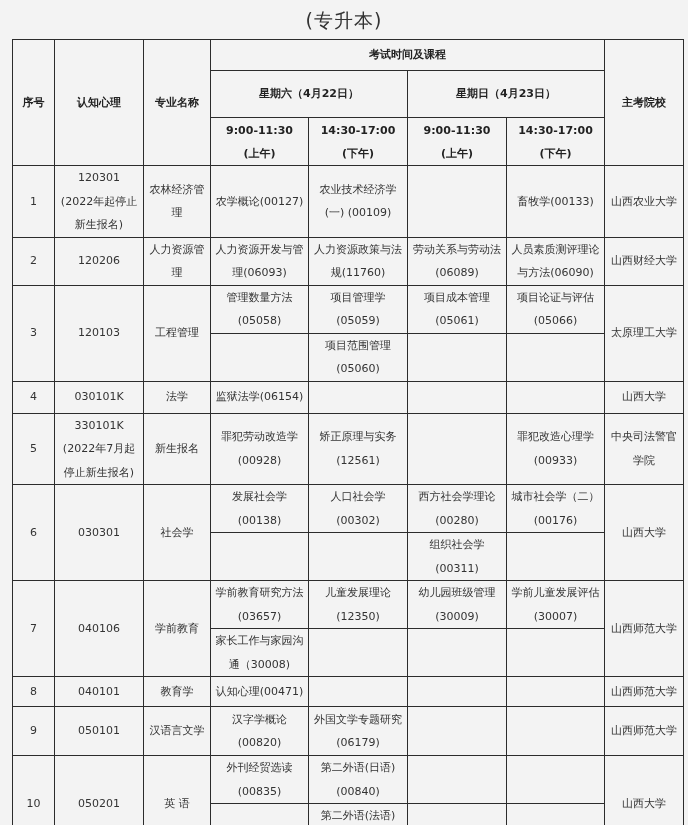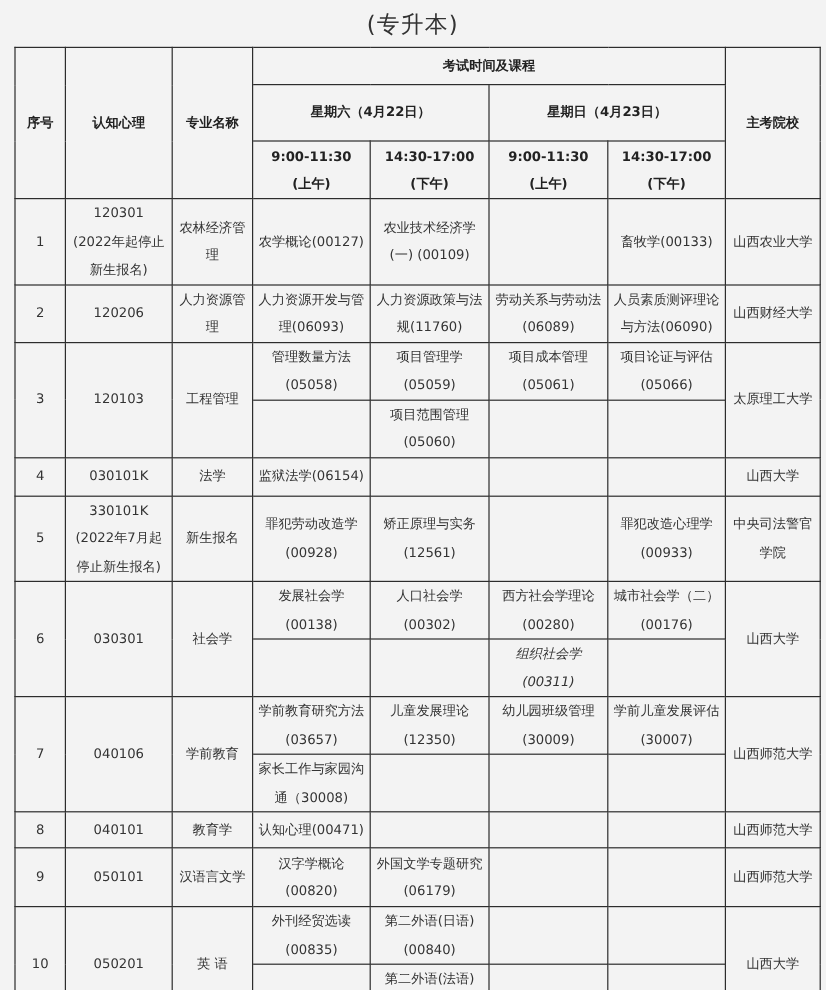--- a/index.html
+++ b/index.html
@@ -248,7 +248,7 @@
           <div>山西大学</div>
         </td>
       </tr>
-      <tr style="height: 48px; font-style: italic;">
+      <tr style="height: 48px;">
         <td></td>
         <td></td>
         <td>

